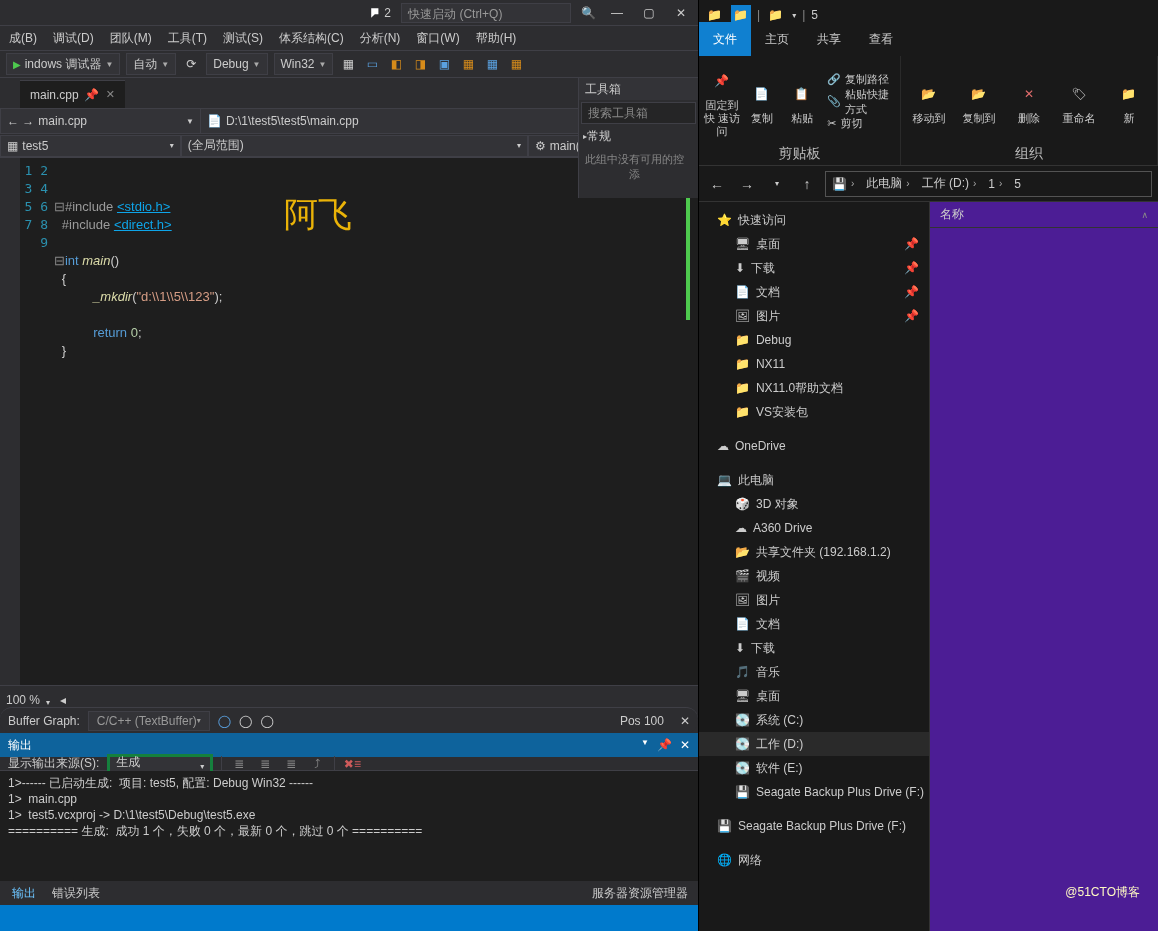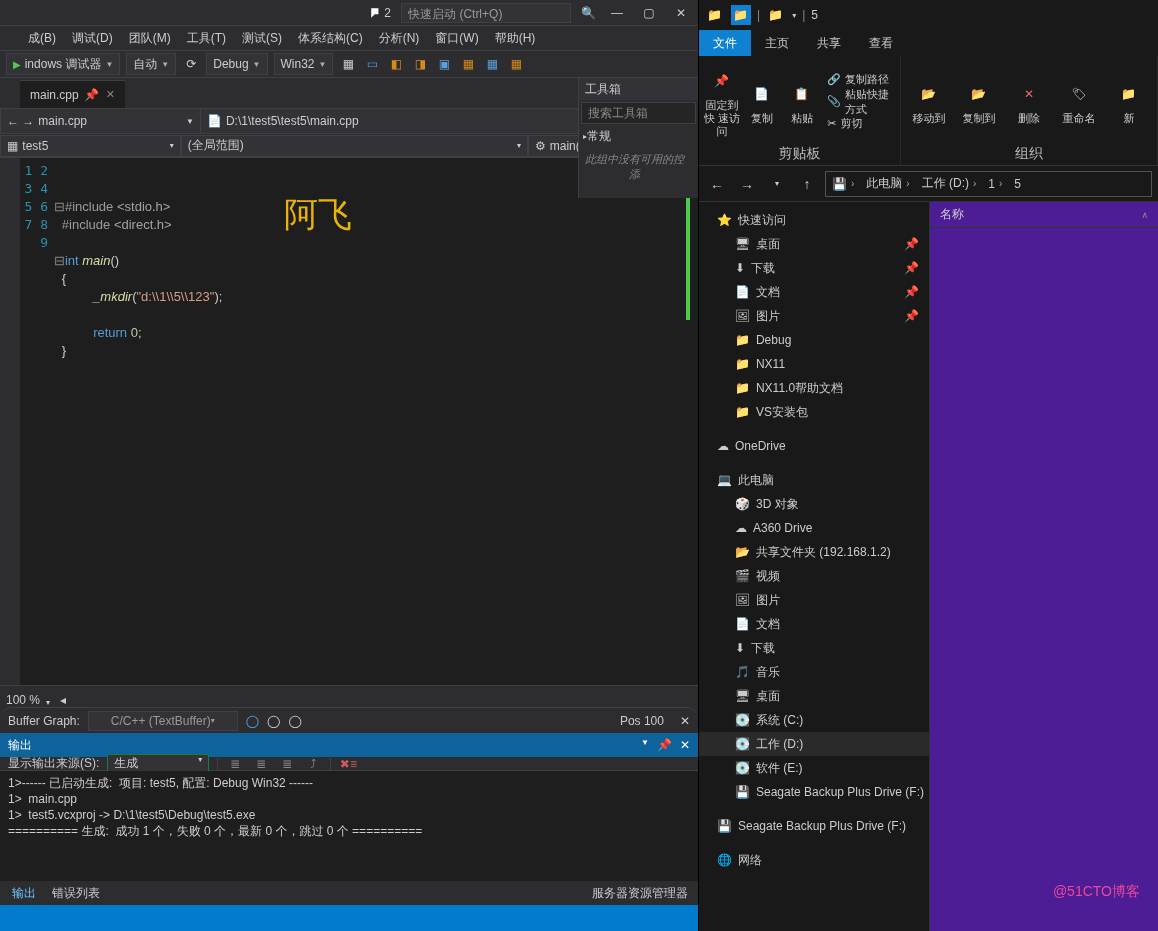--- a/index.html
+++ b/index.html
@@ -12,7 +12,7 @@
 .vs .topbar .quick { background:#333337; border:1px solid #3f3f46; width:170px; height:20px; line-height:20px; color:#999; padding:0 6px;}
 .vs .topbar .srch { color:#ccc;}
 .vs .topbar .winbtn { width:22px;text-align:center;color:#ccc;}
-.vs .menubar { height:24px; display:flex; align-items:center; padding:0 20px; gap:0; background:#2d2d30; }
+.vs .menubar { height:24px; display:flex; align-items:center; padding:0 1px; gap:0; background:#2d2d30; }
 .vs .menubar .mi { padding:0 8px; height:22px; line-height:22px; cursor:pointer; }
 .vs .tbar { height:28px; display:flex; align-items:center; padding:0 6px; gap:6px; background:#2d2d30; border-top:1px solid #3f3f46; border-bottom:1px solid #3f3f46;}
 .vs .tbar .dd { background:#333337; border:1px solid #3f3f46; height:22px; display:flex; align-items:center; padding:0 6px; gap:4px; cursor:pointer;}

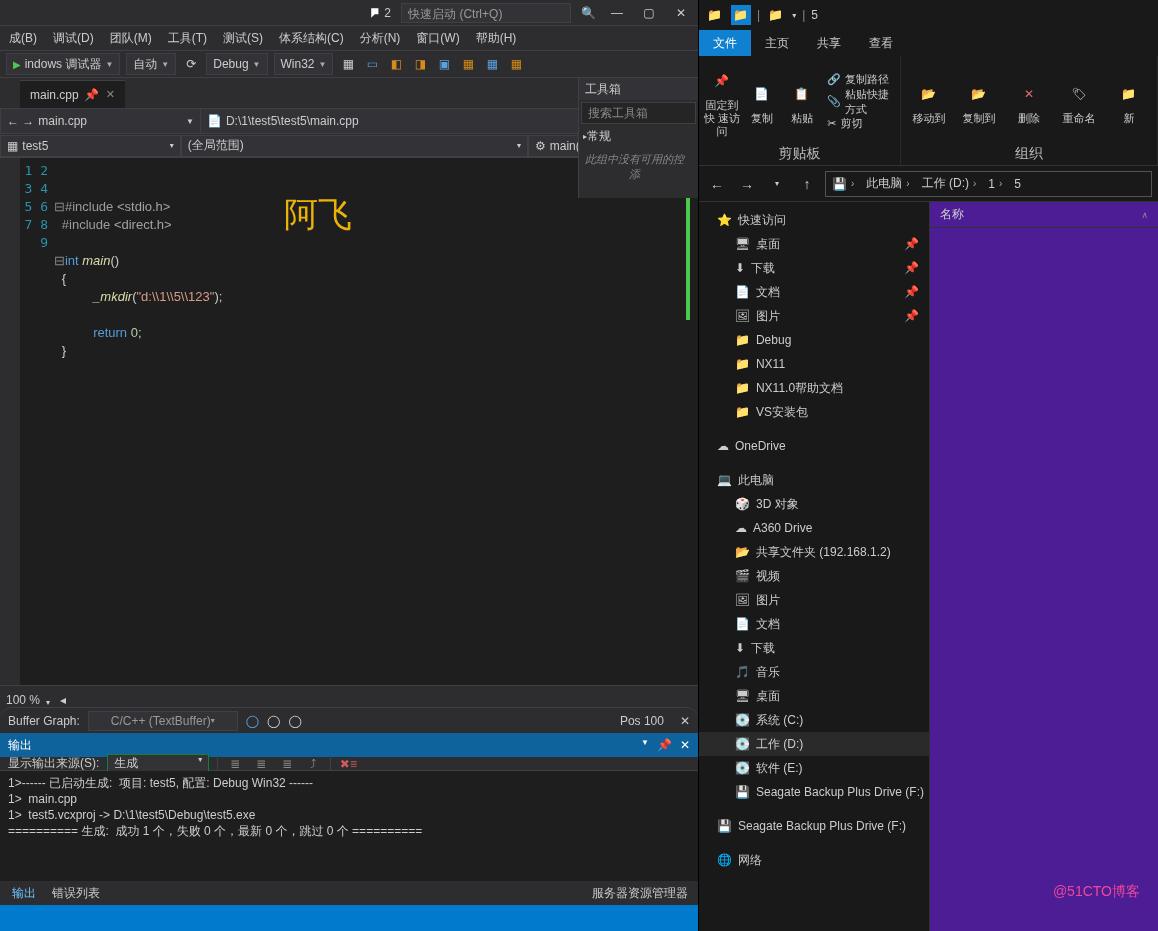--- a/index.html
+++ b/index.html
@@ -73,7 +73,7 @@
 .fe .addr0{height:30px;background:#191919;display:flex;align-items:center;padding:0 6px;gap:6px;}
 .fe .addr0 .iconbox{width:20px;height:20px;display:flex;align-items:center;justify-content:center;}
 .fe .tabs{height:26px;display:flex;align-items:flex-end;background:#191919;}
-.fe .tabs .tab{height:26px;padding:0 14px;display:flex;align-items:center;}
+.fe .tabs .tab{height:34px;padding:0 14px;display:flex;align-items:center;}
 .fe .tabs .tab.active{background:#1080d0;color:#fff;}
 .fe .ribbon{height:110px;background:#191919;border-bottom:1px solid #333;display:flex;align-items:stretch;}
 .fe .ribbon .grp{display:flex;flex-direction:column;align-items:center;justify-content:flex-end;padding:4px 4px 2px 4px;border-right:1px solid #2a2a2a;}

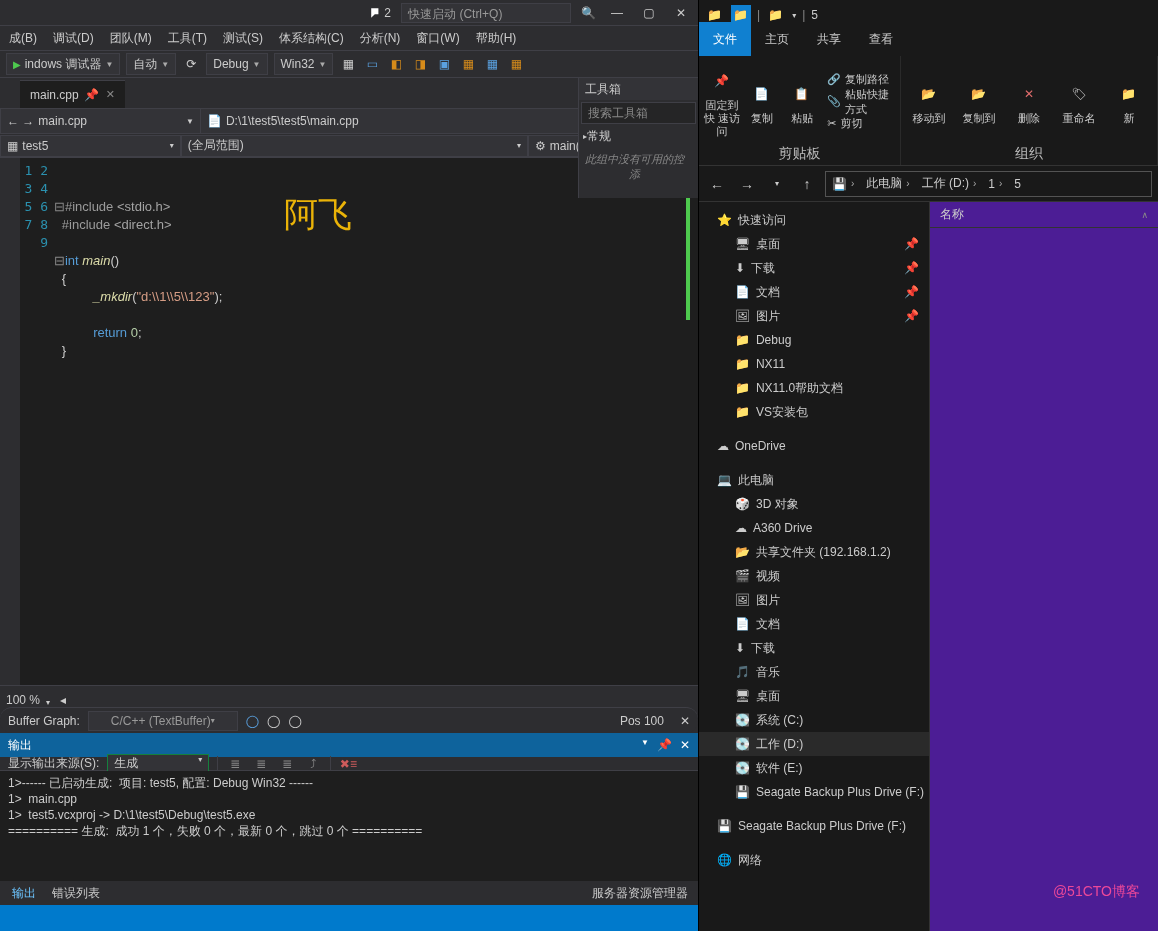--- a/index.html
+++ b/index.html
@@ -67,7 +67,7 @@
 .vs .toolpane .hdr{height:22px;background:#333337;display:flex;align-items:center;padding:0 6px;}
 .vs .toolpane .srch{height:22px;border:1px solid #3f3f46;margin:2px;background:#252526;padding:0 6px;color:#888;display:flex;align-items:center;}
 .vs .toolpane .cat{height:20px;display:flex;align-items:center;padding:0 4px;}
-.vs .toolpane .msg{padding:6px;color:#888;font-size:11px;line-height:15px;font-style:italic;}
+.vs .toolpane .msg{padding:6px;color:#888;font-size:11px;line-height:15px;}
 
 .fe { width:460px; height:931px; background:#191919; display:flex; flex-direction:column; border-left:1px solid #000;}
 .fe .addr0{height:30px;background:#191919;display:flex;align-items:center;padding:0 6px;gap:6px;}

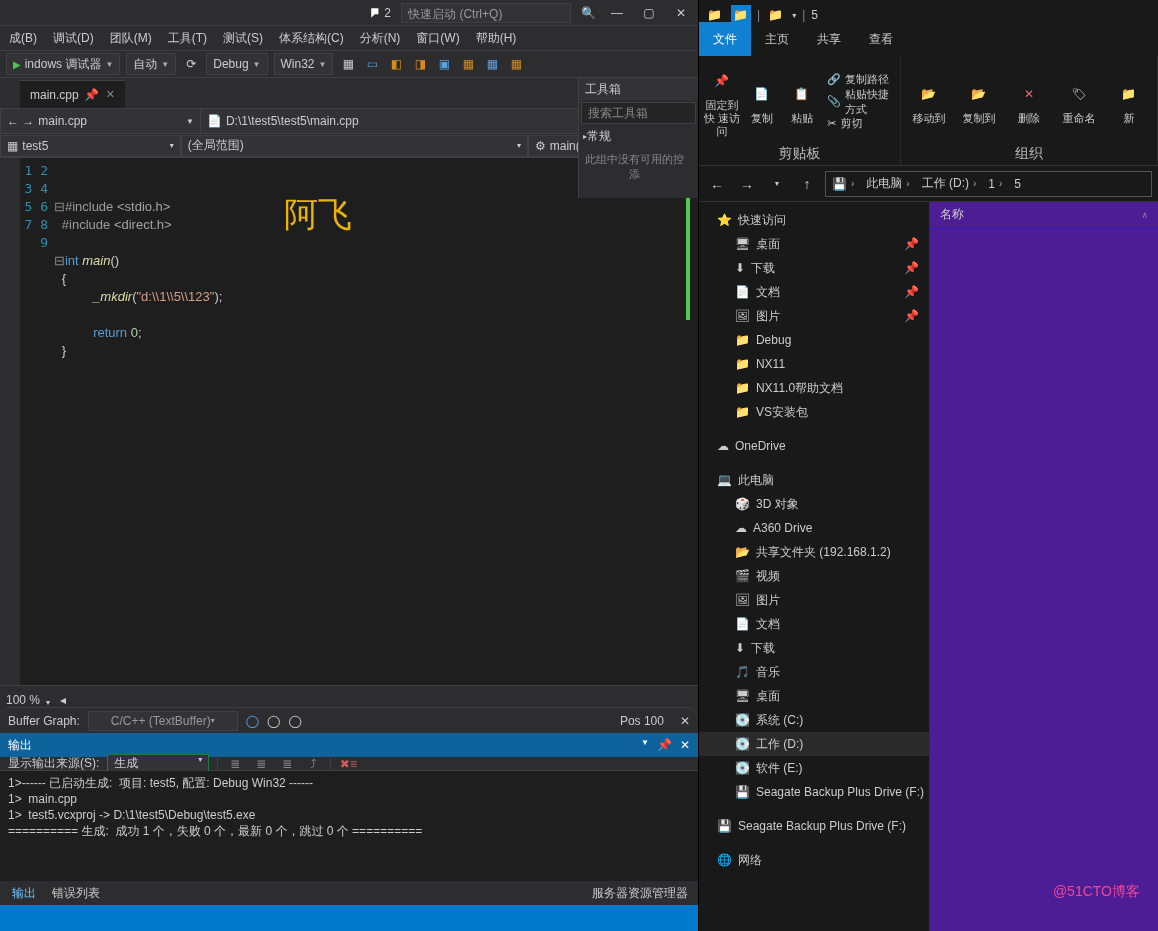--- a/index.html
+++ b/index.html
@@ -39,7 +39,7 @@
 .vs .watermark{position:absolute;top:48px;left:230px;font-size:34px;font-family:"KaiTi",serif;color:#eab308;pointer-events:none;}
 .vs .code .kw{color:#569cd6;}
 .vs .code .inc{color:#9b9b9b;}
-.vs .code .inc-b{color:#a3a3a3;}
+.vs .code .inc-b{color:#0ea5e9;text-decoration:underline;}
 .vs .code .fn{color:#dcdcaa;font-style:italic;}
 .vs .code .str{color:#d69d85;}
 .vs .code .num{color:#b5cea8;}

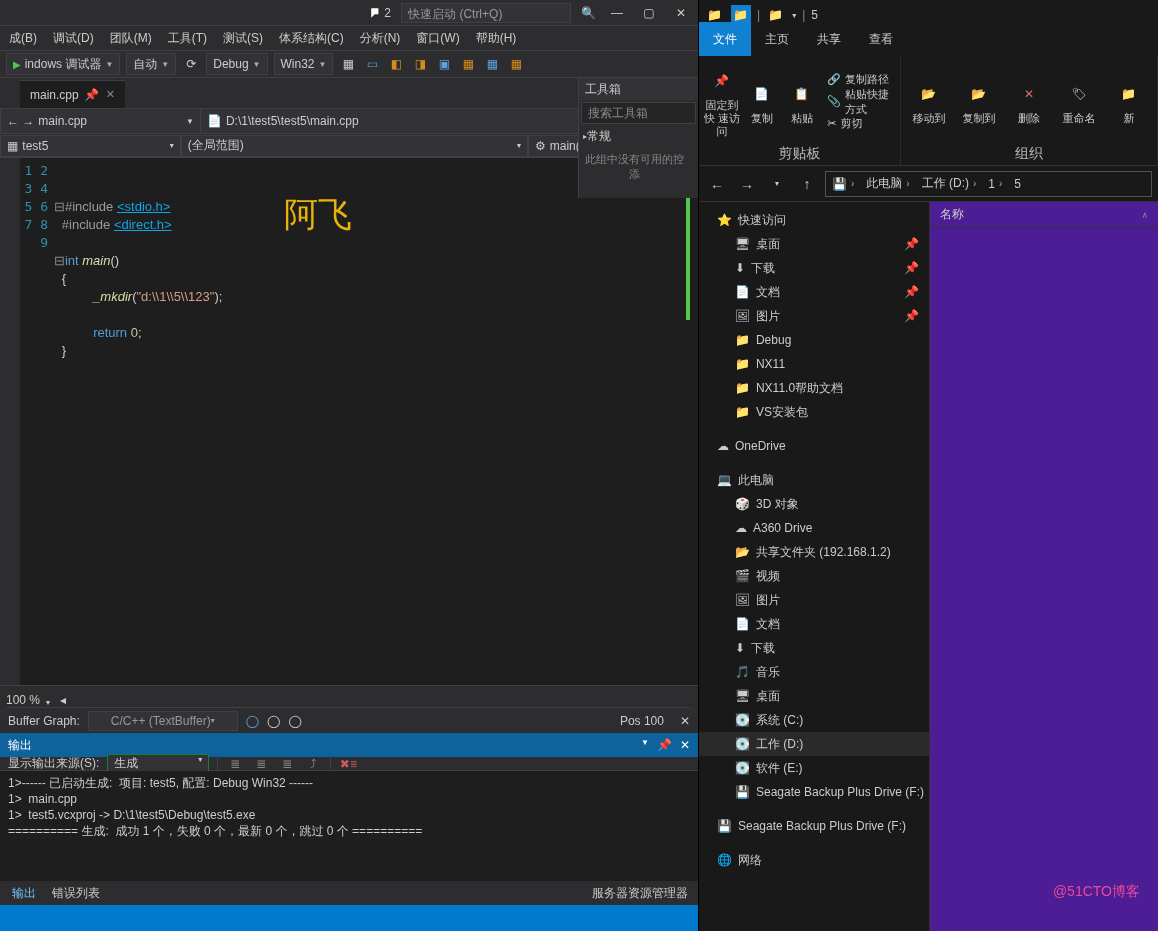--- a/index.html
+++ b/index.html
@@ -47,7 +47,7 @@
 .vs .code .greenbar{position:absolute;right:8px;top:0;width:4px;height:162px;background:#4ec94e;}
 .vs .zoom{height:22px;background:#2d2d30;display:flex;align-items:flex-end;padding:0 6px;gap:6px;border-top:1px solid #3f3f46;}
 .vs .bufrow{height:26px;background:#2d2d30;display:flex;align-items:center;padding:0 8px;gap:8px;border-top:1px solid #3f3f46;border-radius:12px;}
-.vs .bufrow .dd2{background:#333337;border:1px solid #3f3f46;height:20px;display:flex;align-items:center;padding:0 22px;color:#999;text-align:center;}
+.vs .bufrow .dd2{background:#333337;border:1px solid #3f3f46;height:20px;display:flex;align-items:center;padding:0 8px;color:#999;text-align:center;}
 .vs .bufrow .pos{margin-left:auto;}
 .vs .outhdr{height:24px;background:#0e639c;color:#fff;display:flex;align-items:center;padding:0 8px;}
 .vs .outhdr .ctrls{margin-left:auto;display:flex;gap:8px;}

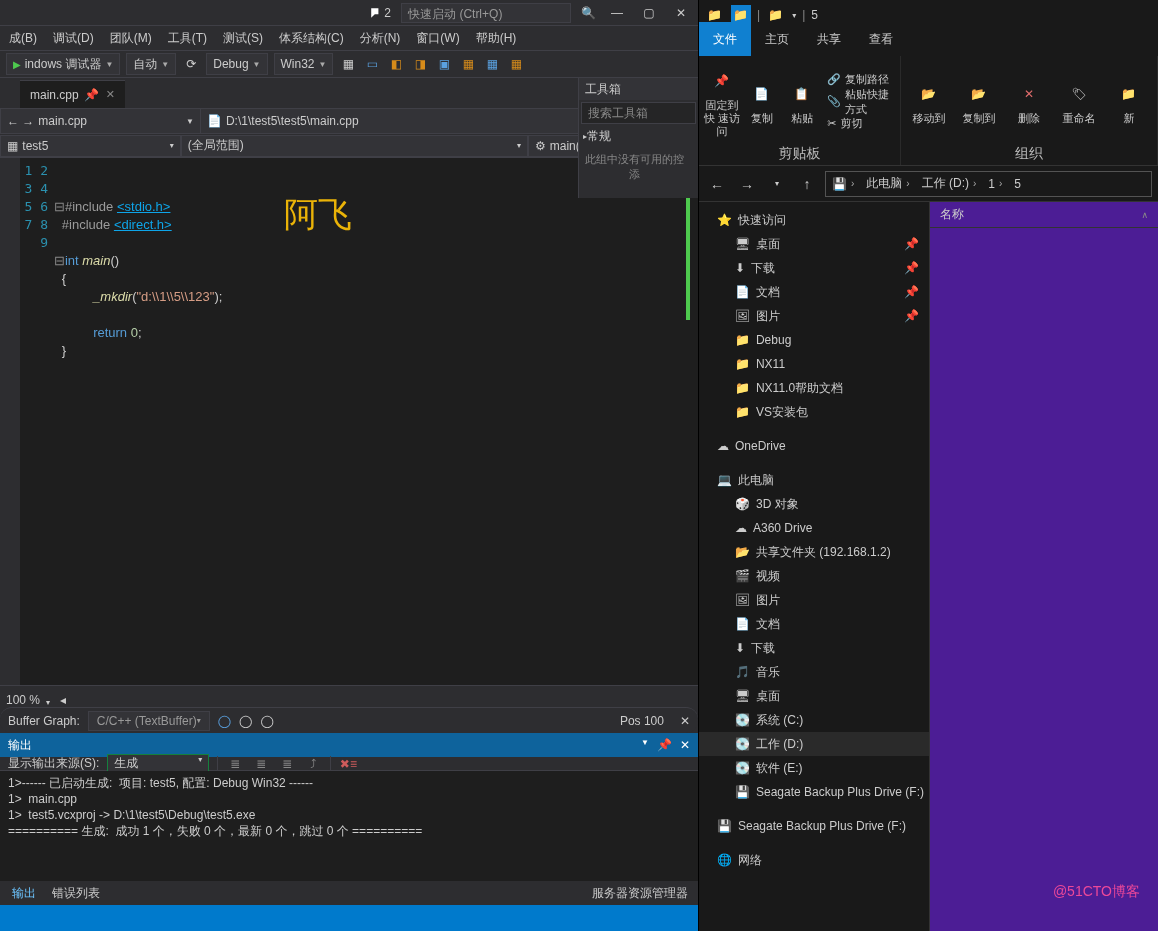--- a/index.html
+++ b/index.html
@@ -52,7 +52,7 @@
 .vs .outhdr{height:24px;background:#0e639c;color:#fff;display:flex;align-items:center;padding:0 8px;}
 .vs .outhdr .ctrls{margin-left:auto;display:flex;gap:8px;}
 .vs .outtool{height:14px;background:#2d2d30;display:flex;align-items:center;padding:0 8px;gap:8px;border-bottom:1px solid #3f3f46;}
-.vs .outtool .dd3{background:#333337;border:1px solid #15803d;height:20px;padding:0 6px;display:flex;align-items:flex-start;}
+.vs .outtool .dd3{background:#333337;border:3px solid #15803d;height:20px;padding:0 6px;display:flex;align-items:flex-end;}
 .vs .outtool .sep{width:1px;height:16px;background:#3f3f46;}
 .vs .outtool .ti{width:18px;text-align:center;color:#888;}
 .vs .outtool .ti.red{color:#ce5b5b;}

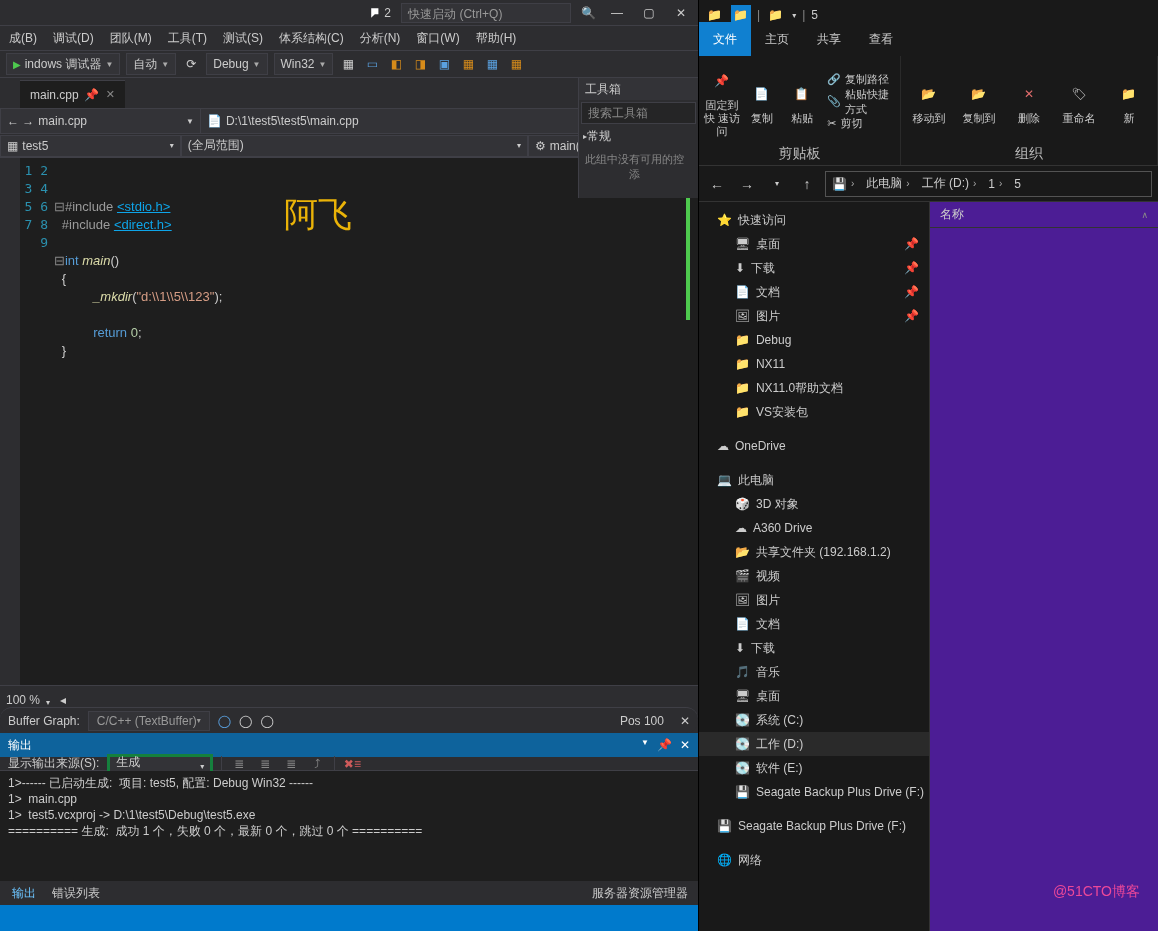--- a/index.html
+++ b/index.html
@@ -99,7 +99,7 @@
 .fe .list .colh{height:26px;display:flex;align-items:center;border-bottom:1px solid #333;}
 .fe .list .colh .c{padding:0 10px;flex:1;display:flex;align-items:center;justify-content:space-between;}
 .fe .statbar{height:24px;background:#191919;border-top:1px solid #333;display:flex;align-items:center;padding:0 8px;color:#aaa;font-size:11px;}
-.fe .watermark2{position:absolute;right:18px;bottom:30px;color:#ec4899;font-size:14px;margin-left:40px;}
+.fe .watermark2{position:absolute;right:18px;bottom:30px;color:#fef9c3;font-size:12px;margin-left:40px;}
 .caret{font-size:8px;}
 svg{display:block;}
 </style>

